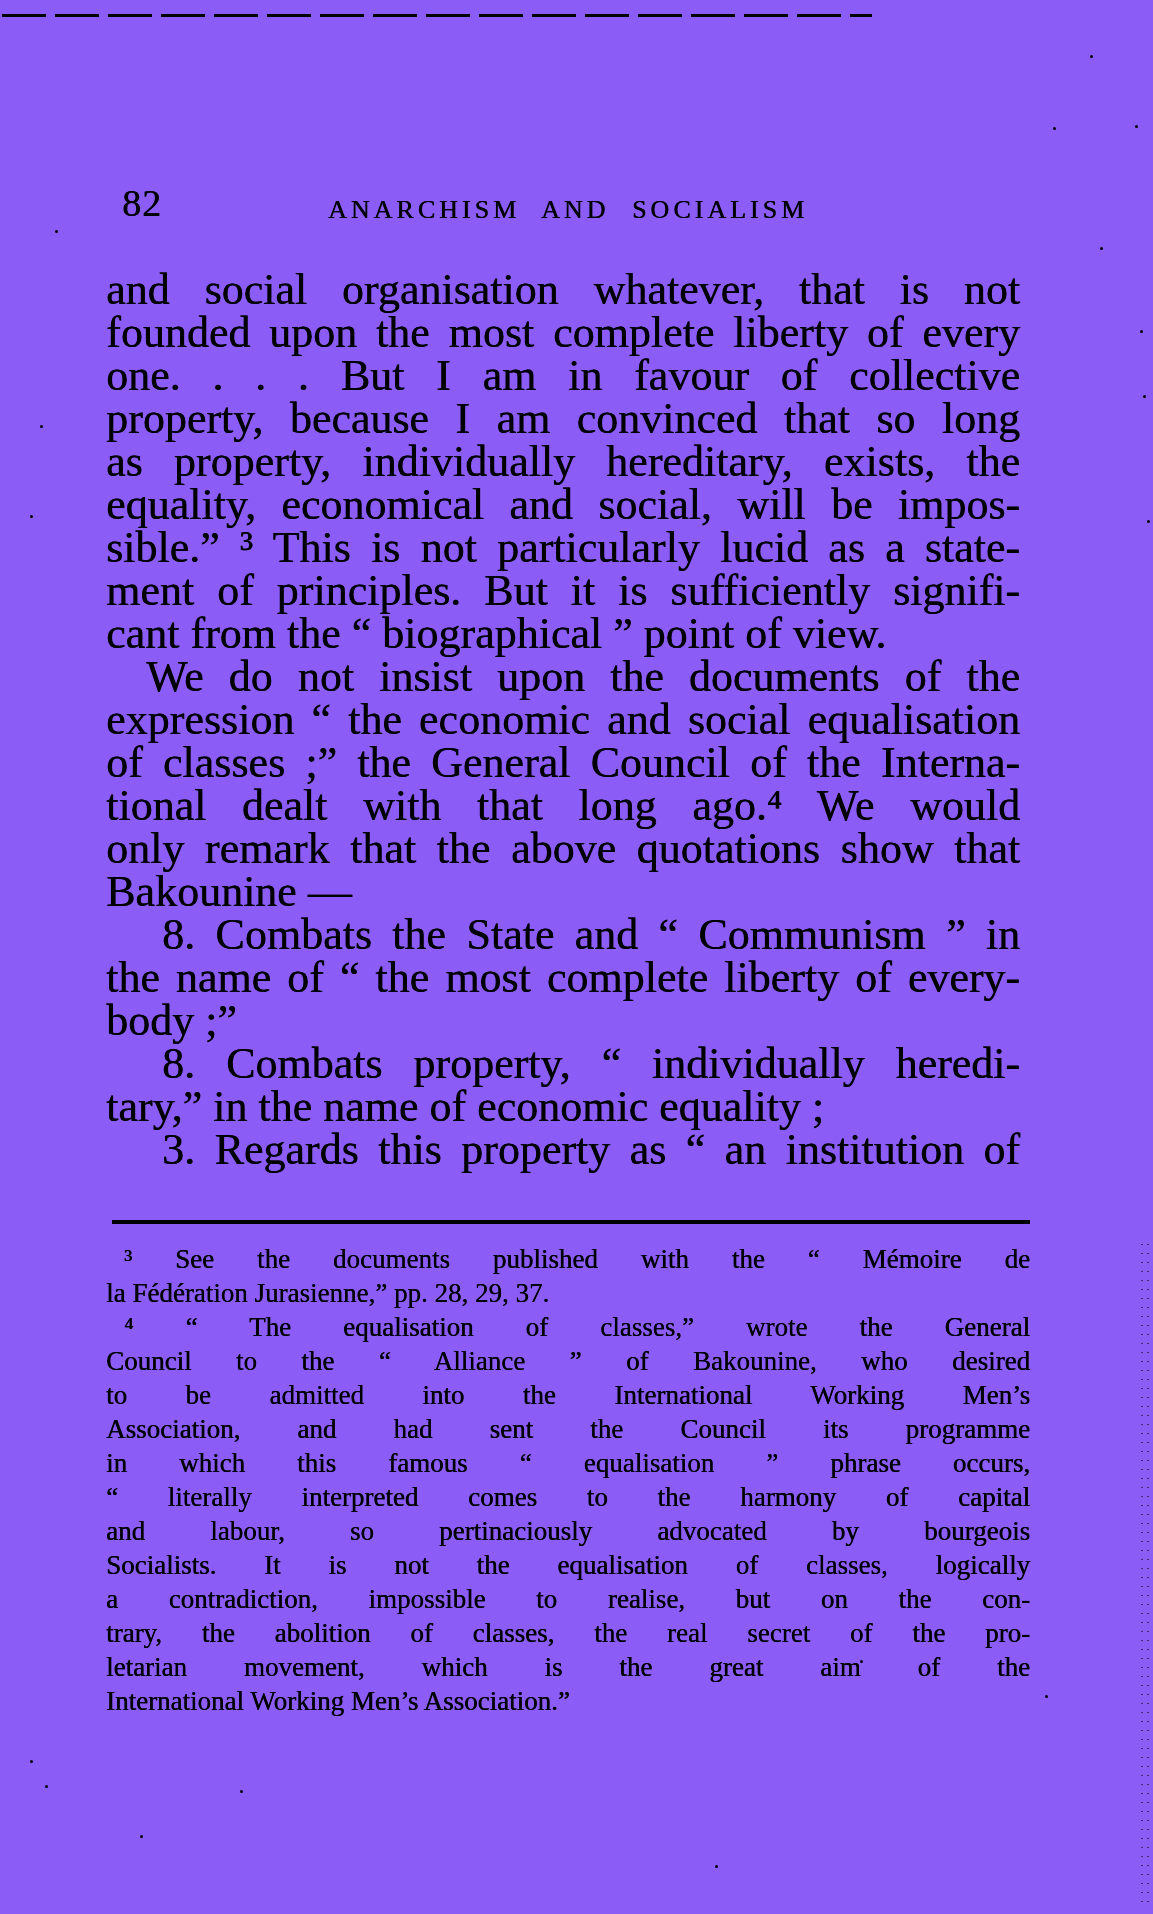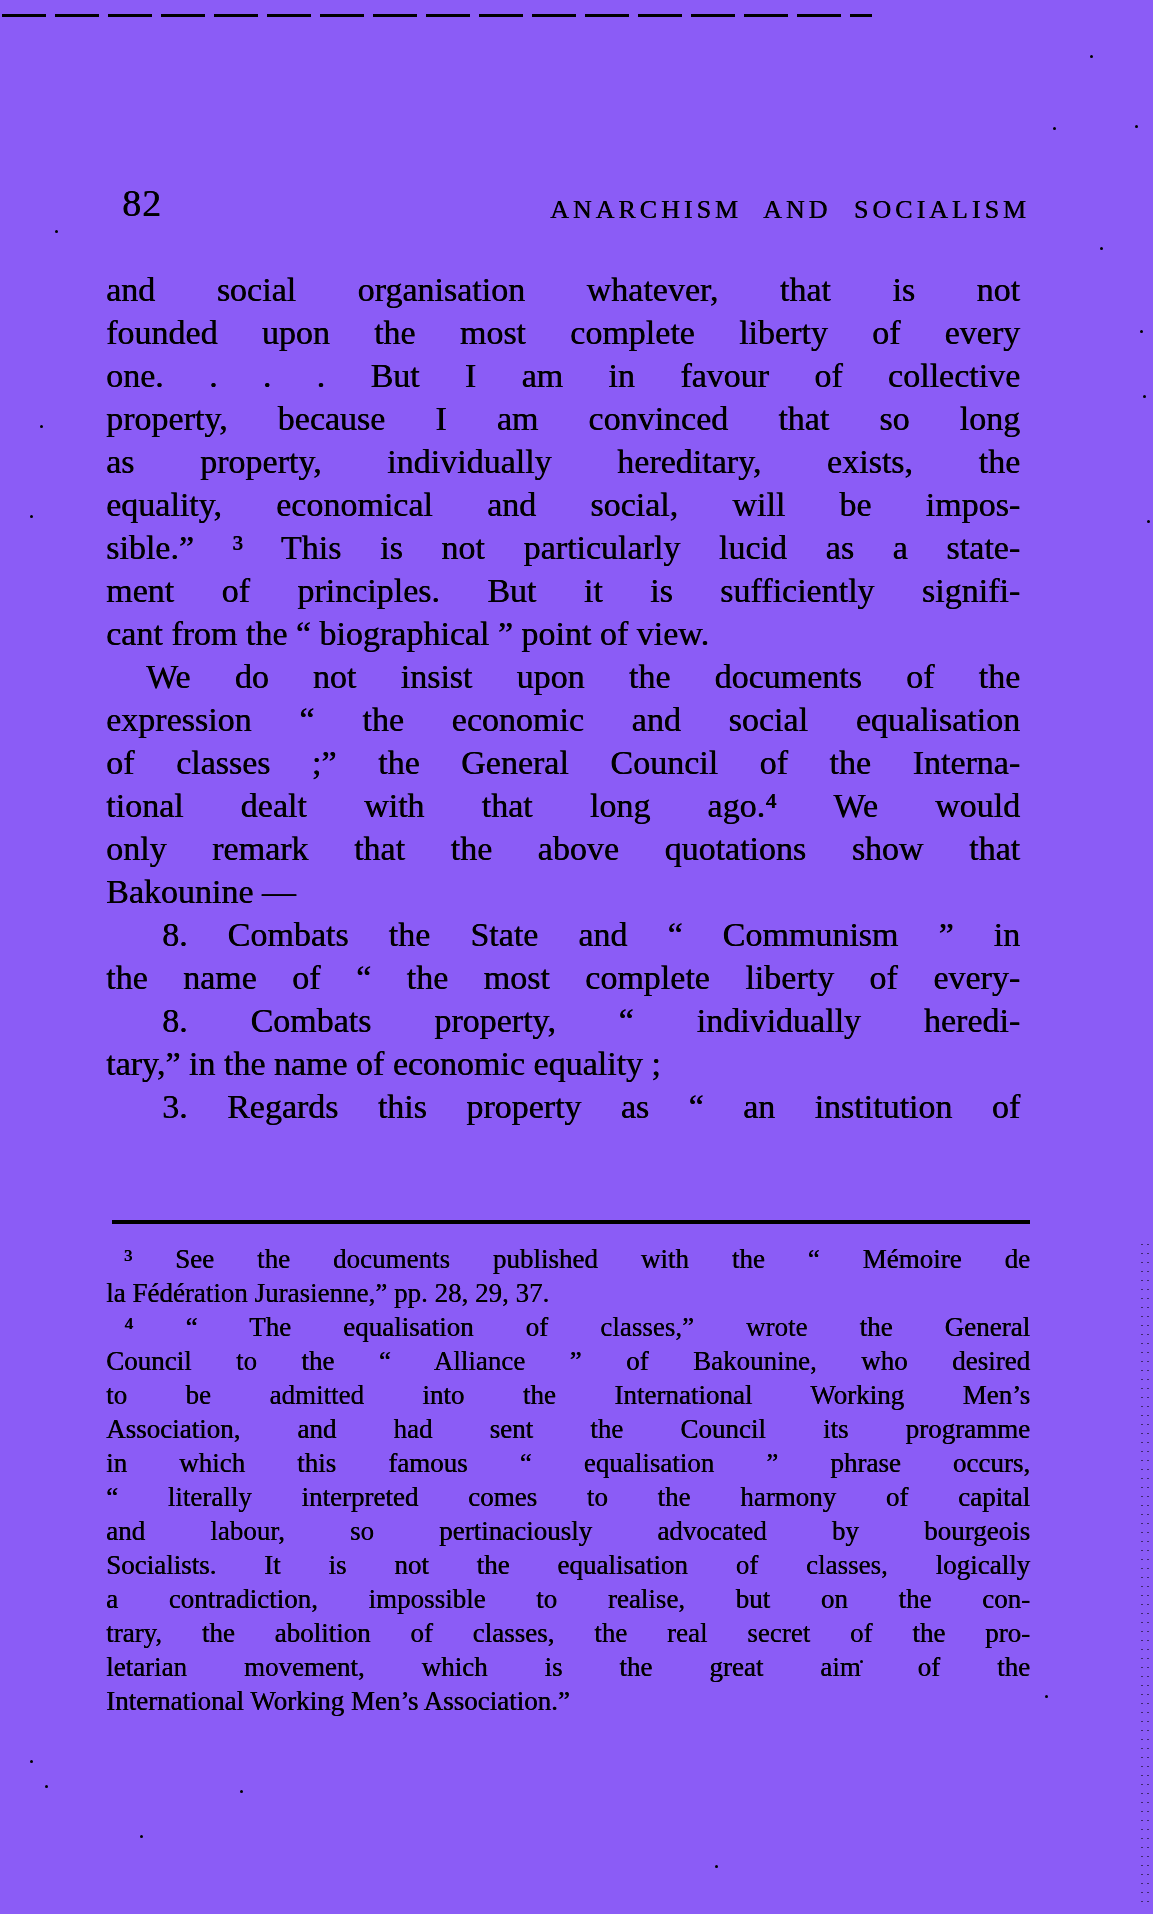--- a/index.html
+++ b/index.html
@@ -25,7 +25,7 @@
   }
   .running-title{
     position:absolute;left:106px;top:196px;width:924px;
-    text-align:right;
+    text-align:center;
     font-size:26px;line-height:28px;
     letter-spacing:4px;word-spacing:12px;
     text-shadow:0.5px 0 0 #000;

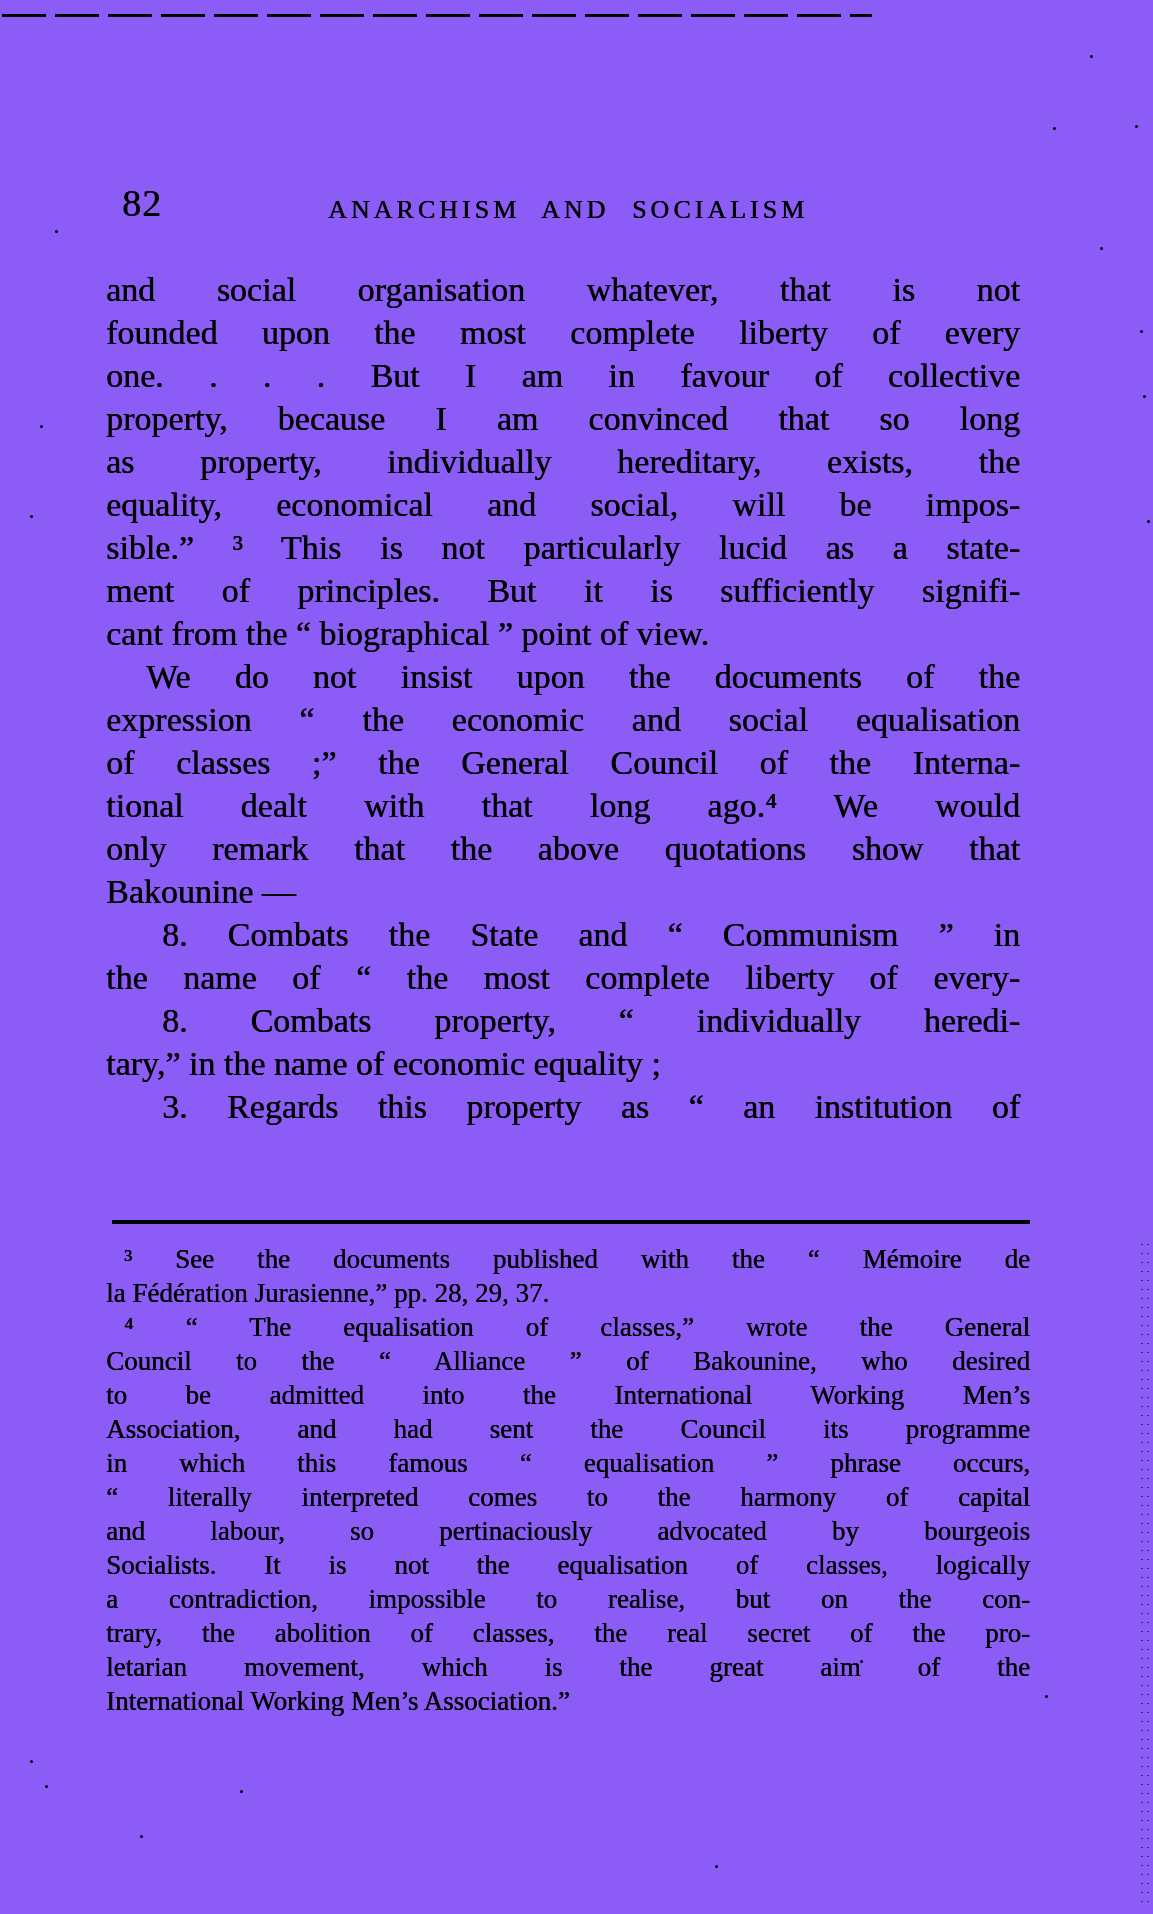--- a/index.html
+++ b/index.html
@@ -32,7 +32,7 @@
   }
   .main-text{
     position:absolute;left:106px;top:268px;width:914px;
-    font-size:34px;line-height:43px;
+    font-size:44px;line-height:43px;
     text-shadow:0.5px 0 0 #000;
   }
   .footnotes{

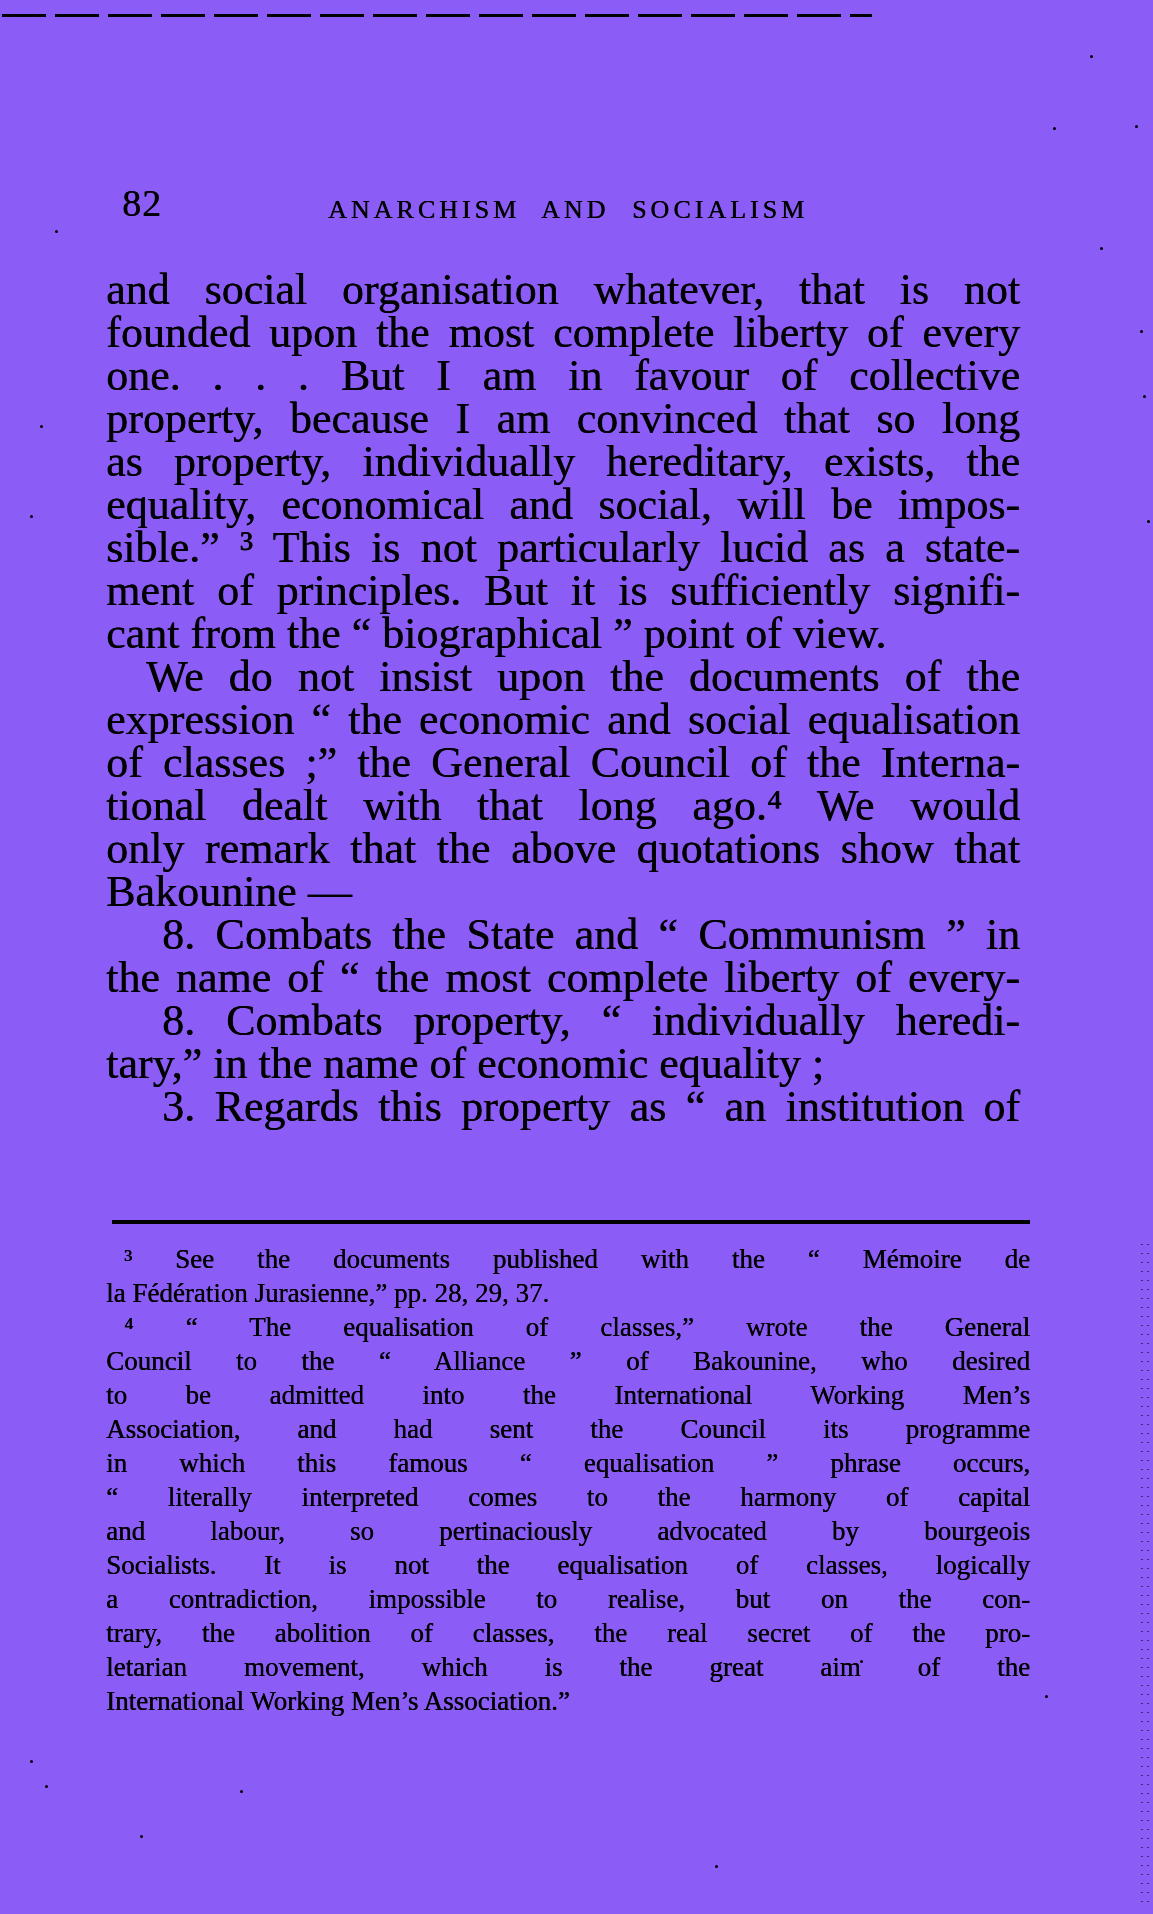--- a/index.html
+++ b/index.html
@@ -96,6 +96,7 @@
       <div class="paragraph">
         <div class="line ind-list">8. Combats the State and “ Communism ” in</div>
         <div class="line">the name of “ the most complete liberty of every-</div>
+        <div class="line flush">body ;”</div>
       </div>
       <div class="paragraph">
         <div class="line ind-list">8. Combats property,  “ individually heredi-</div>

